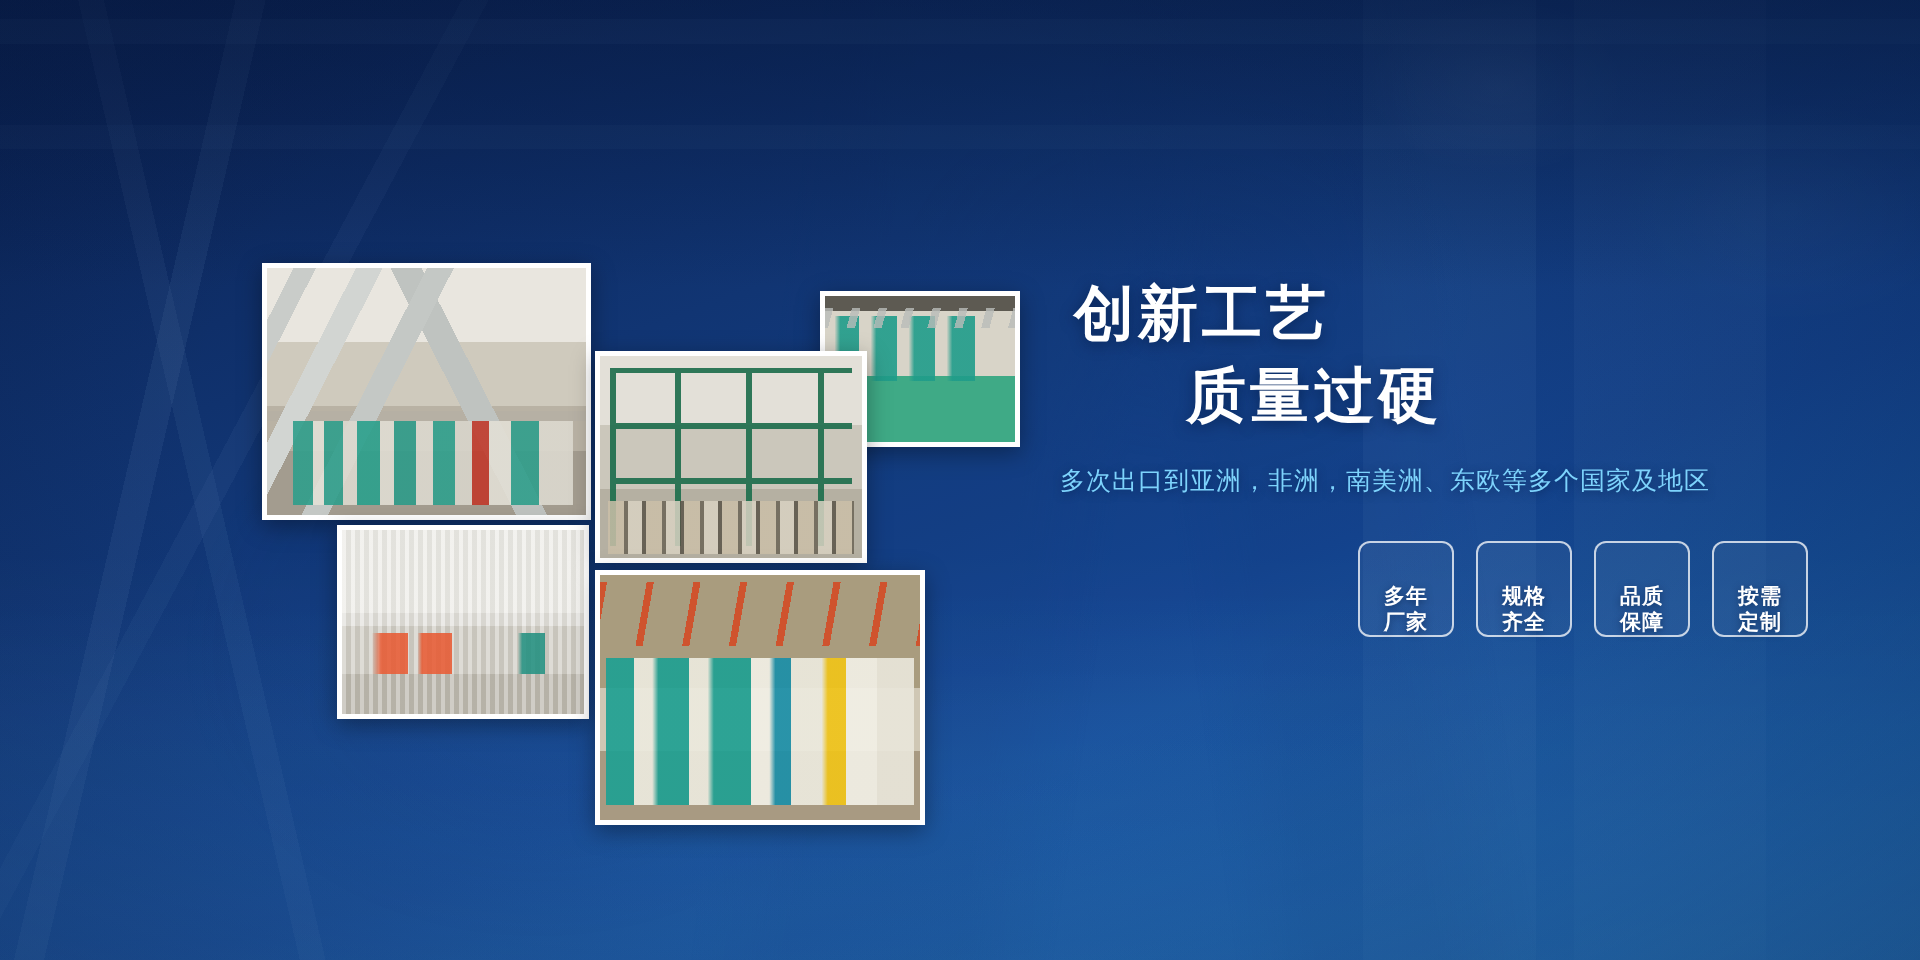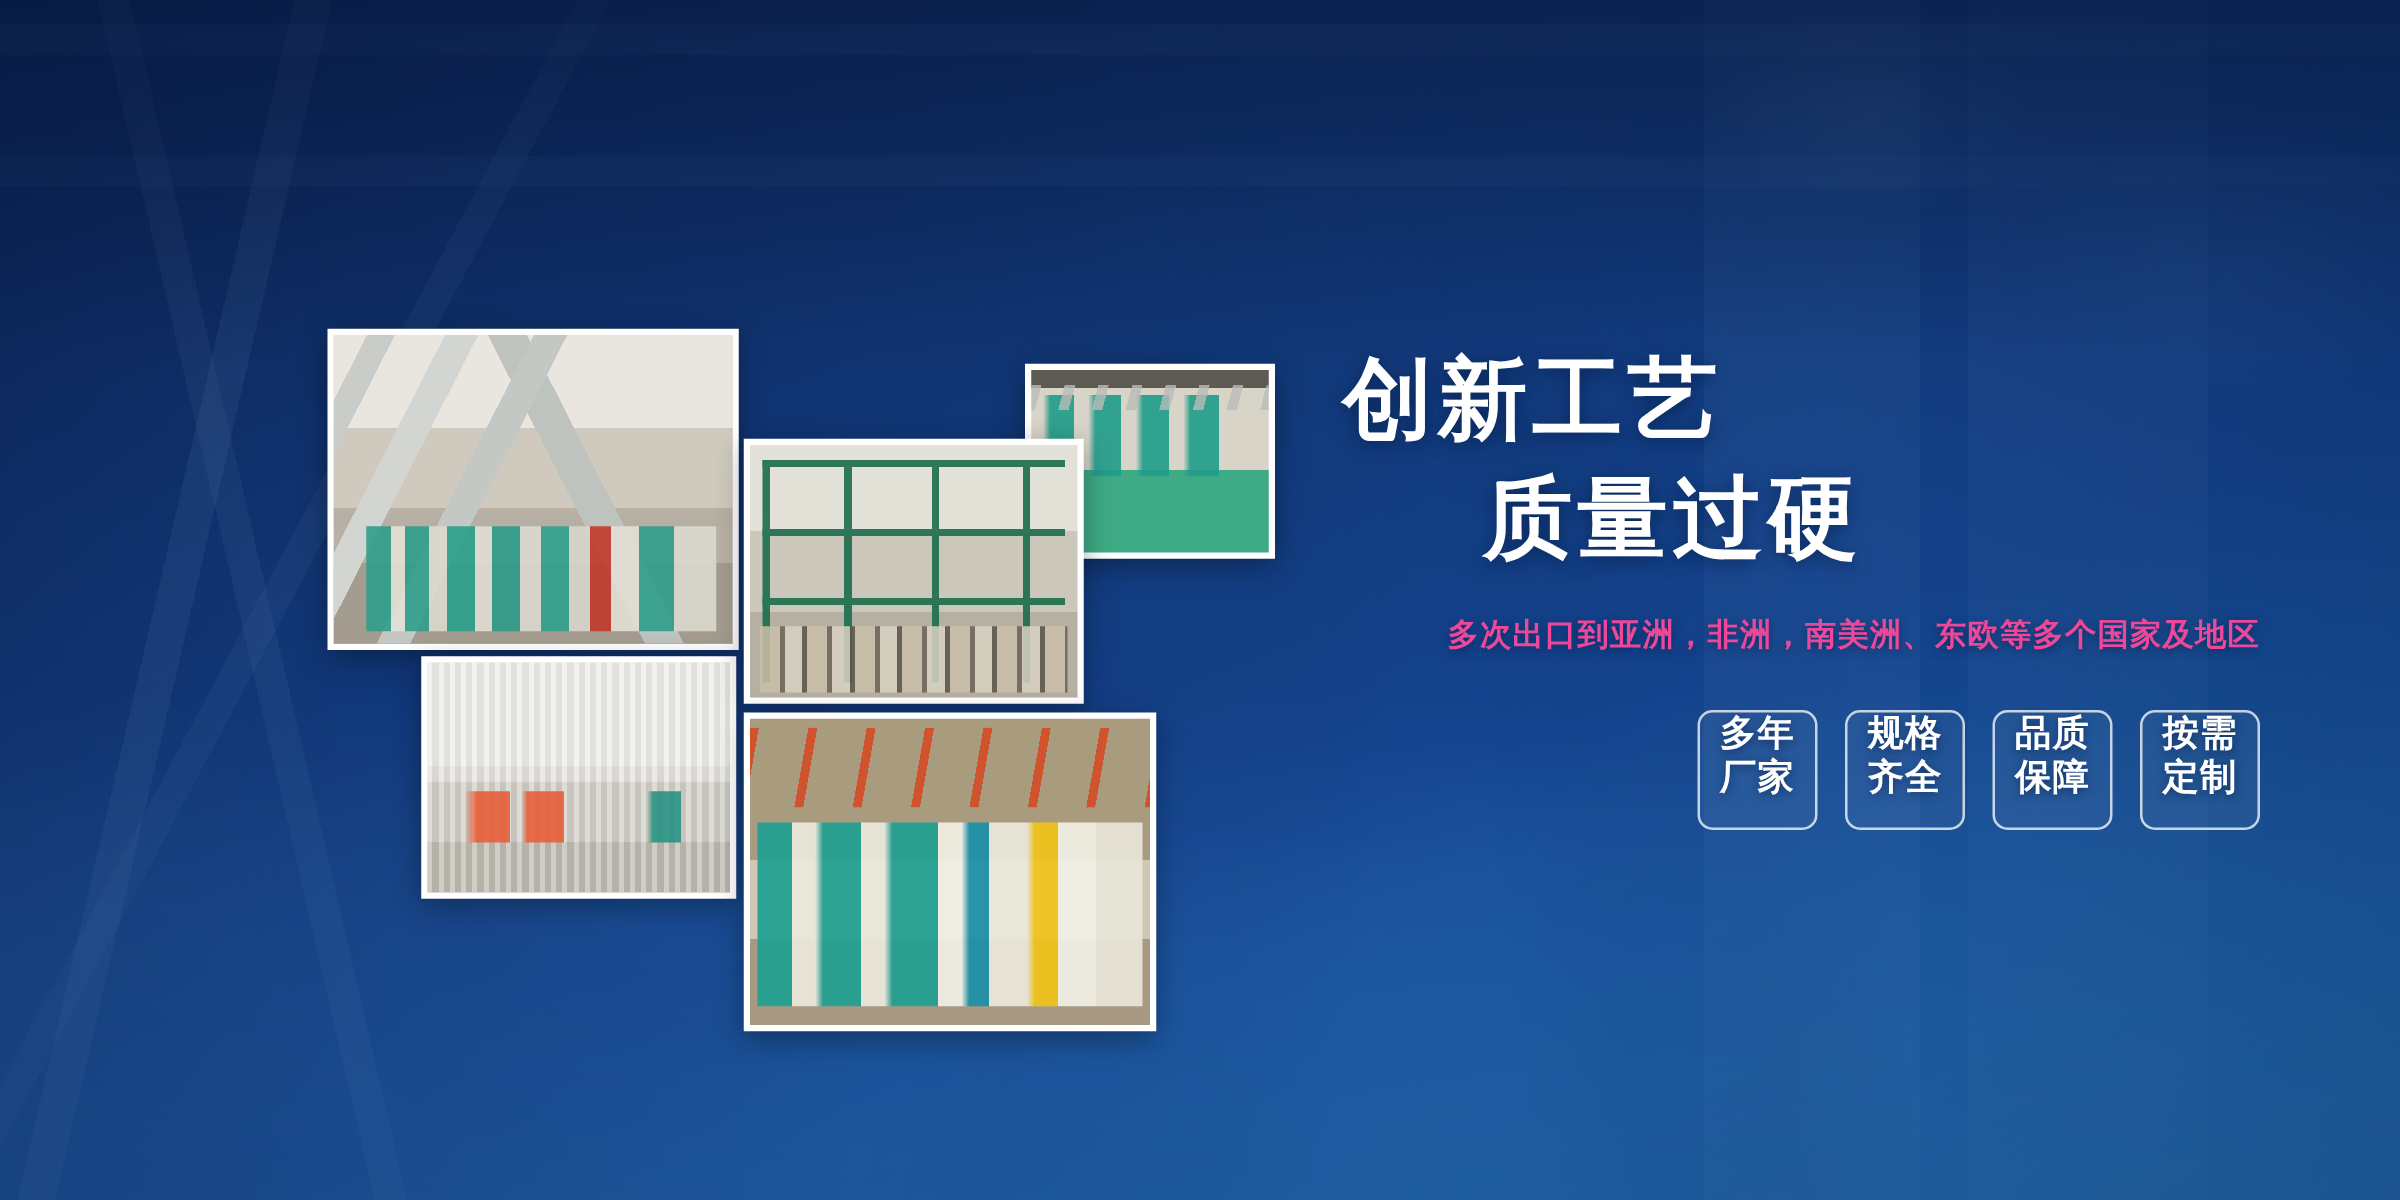--- a/index.html
+++ b/index.html
@@ -223,7 +223,7 @@
   .headline {
     color: #ffffff;
     font-weight: 700;
-    font-size: 72px;
+    font-size: 60px;
     line-height: 1.13;
     letter-spacing: 4px;
     text-shadow: 0 3px 14px rgba(4,22,58,.55);

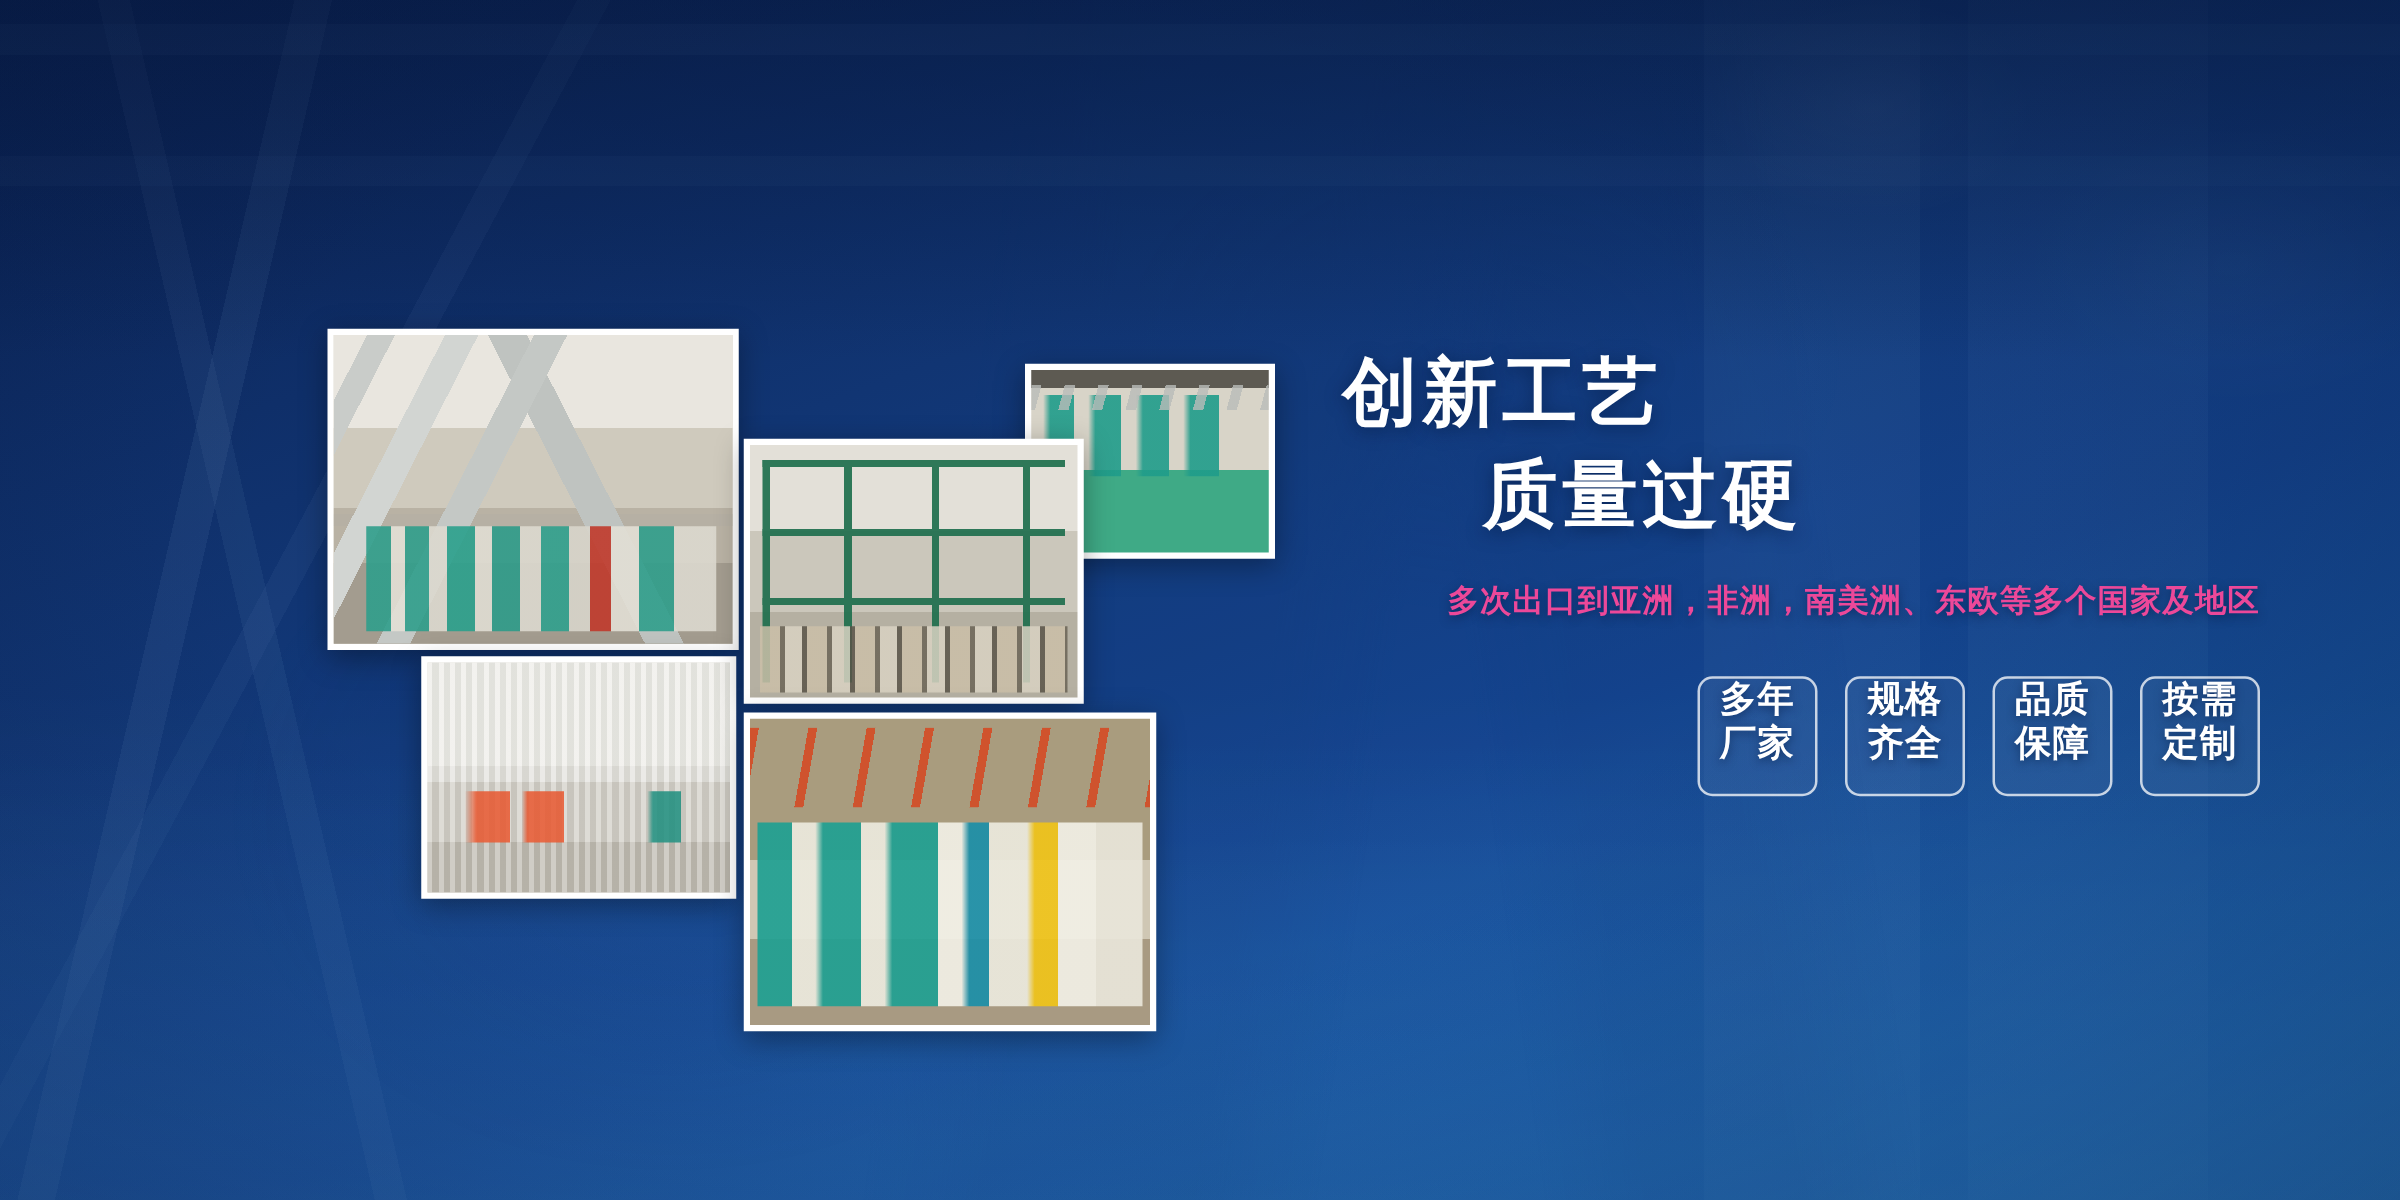--- a/index.html
+++ b/index.html
@@ -234,11 +234,10 @@
 
   .subtitle {
     margin: 34px 0 0 0;
-    color: #ec4899;
+    color: #7dd3fc;
     font-size: 25px;
-    font-weight: 700;
+    font-weight: 400;
     letter-spacing: 1px;
-    text-align: right;
     padding-right: 12px;
     text-shadow: 0 2px 8px rgba(4,22,58,.5);
   }

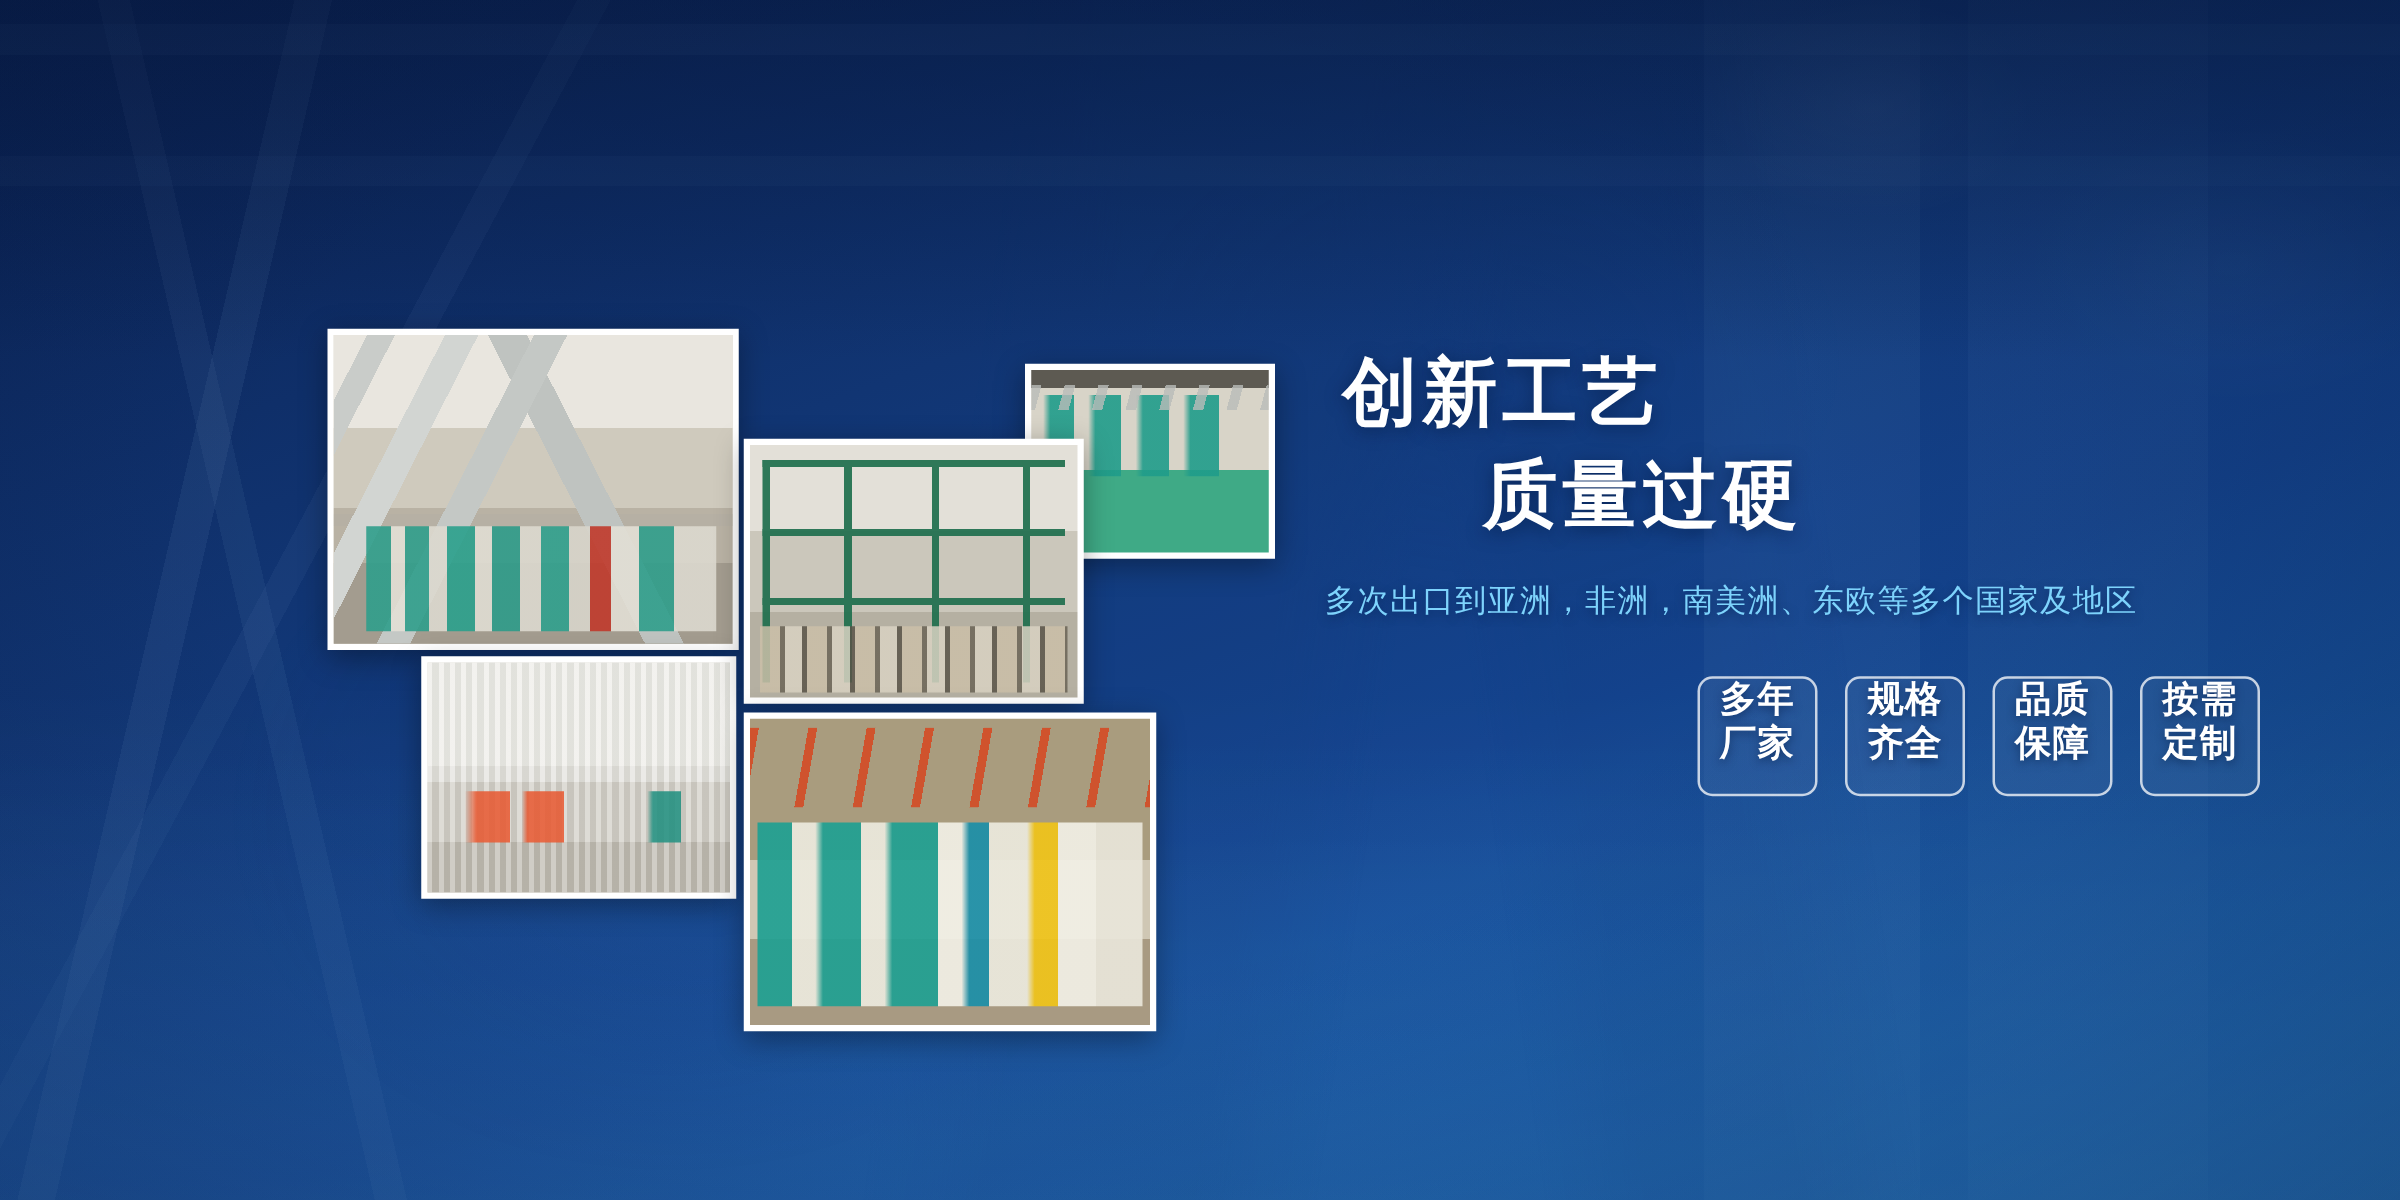--- a/index.html
+++ b/index.html
@@ -257,9 +257,9 @@
     display: flex;
     flex-direction: column;
     align-items: center;
-    justify-content: flex-start;
+    justify-content: flex-end;
     color: #ffffff;
-    font-size: 29px;
+    font-size: 21px;
     font-weight: 700;
     line-height: 1.22;
     letter-spacing: 1px;

